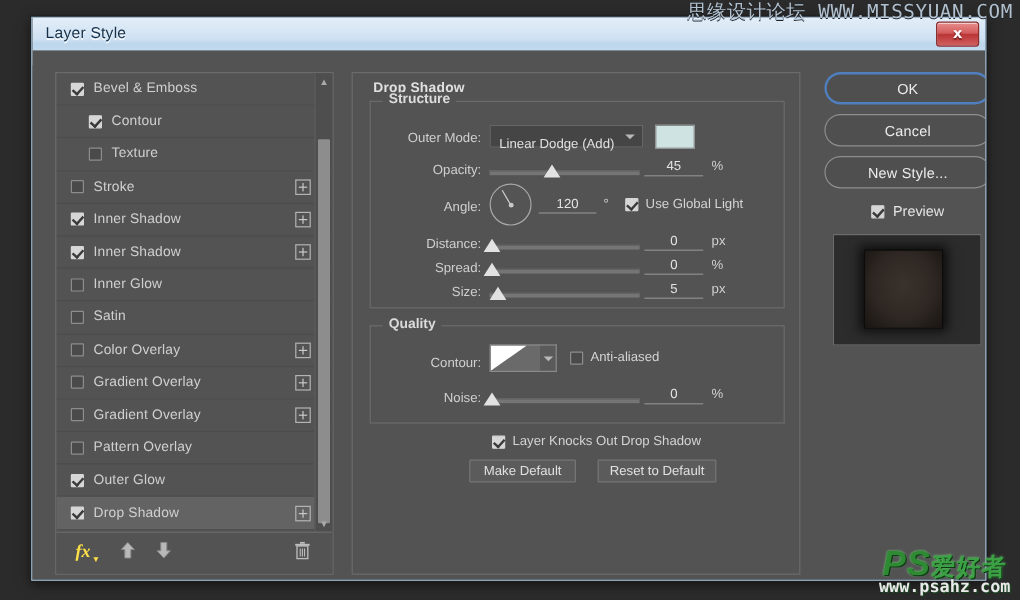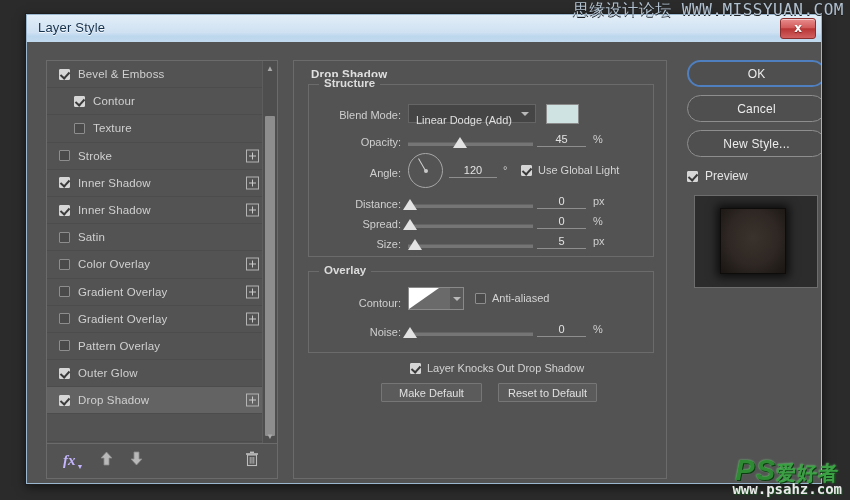--- a/index.html
+++ b/index.html
@@ -523,7 +523,7 @@
       <div class="group g-structure">
         <div class="group-legend">Structure</div>
 
-        <div class="flabel" style="left:6px; top:24px; width:86px;">Blend Mode:</div>
+        <div class="flabel" style="left:6px; top:24px; width:86px;">Outer Mode:</div>
         <div class="combo" style="left:99px; top:19px; width:128px;">
           <span class="cv">Linear Dodge (Add)</span>
           <span class="cdn"></span>

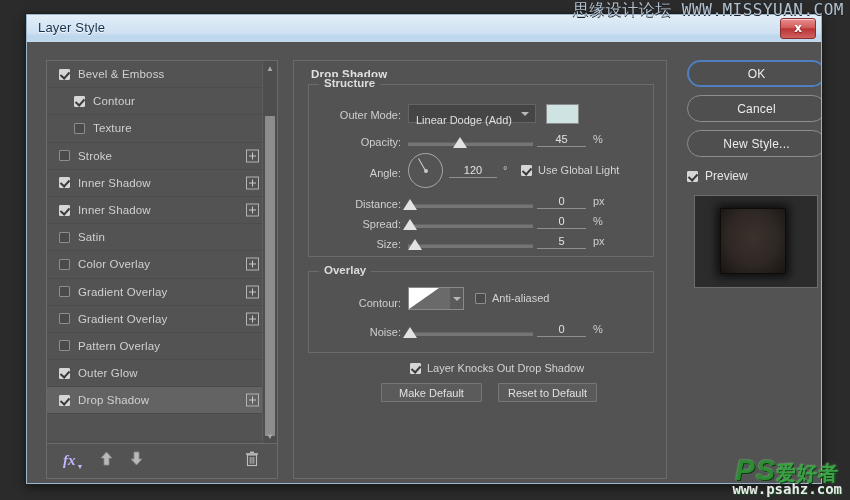--- a/index.html
+++ b/index.html
@@ -381,7 +381,7 @@
   }
   .preview-row{
     position:relative; width:139px; height:22px;
-    display:flex;align-items:center;
+    display:flex;align-items:center;justify-content:center;
     margin-bottom:8px;
   }
   .preview-row .cb{ position:relative; margin-right:7px; }

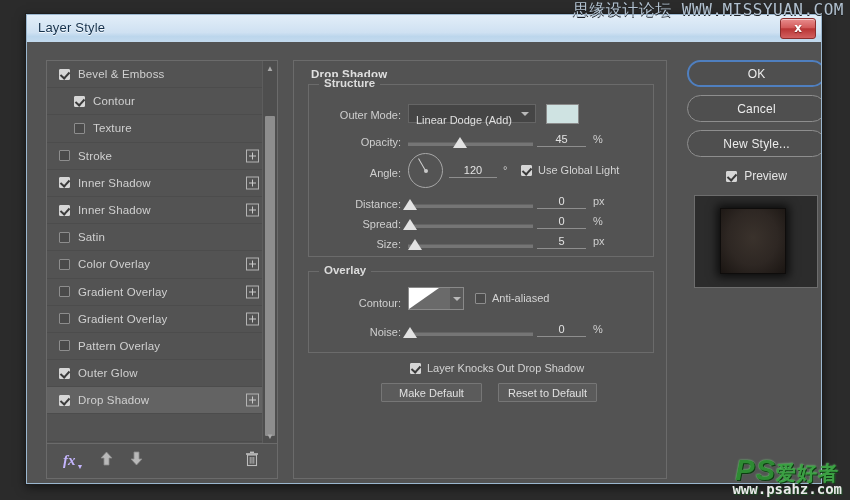--- a/index.html
+++ b/index.html
@@ -451,6 +451,10 @@
           </div>
           <div class="s-row">
             <div class="chk"></div>
+            <div class="lbl">Inner Glow</div>
+          </div>
+          <div class="s-row">
+            <div class="chk"></div>
             <div class="lbl">Satin</div>
           </div>
           <div class="s-row">

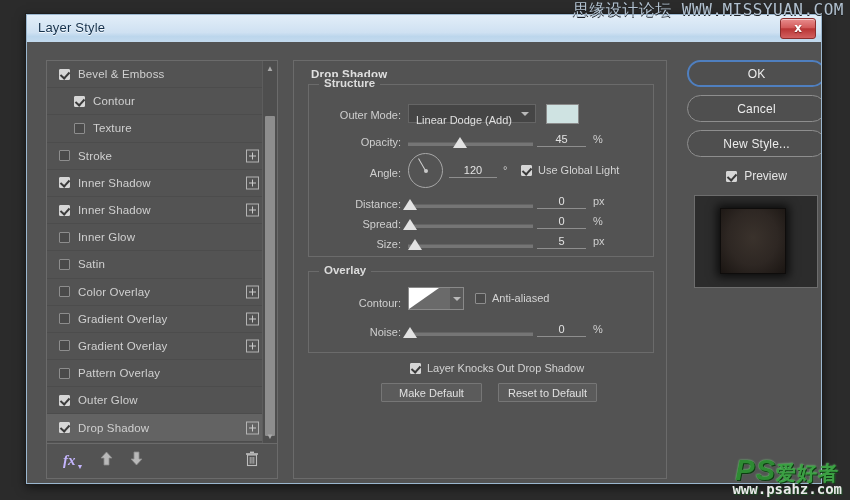--- a/index.html
+++ b/index.html
@@ -574,7 +574,7 @@
       </div>
 
       <div class="group g-quality">
-        <div class="group-legend">Overlay</div>
+        <div class="group-legend">Quality</div>
 
         <div class="flabel" style="left:6px; top:25px; width:86px;">Contour:</div>
         <div class="contour-box" style="left:99px; top:15px;">

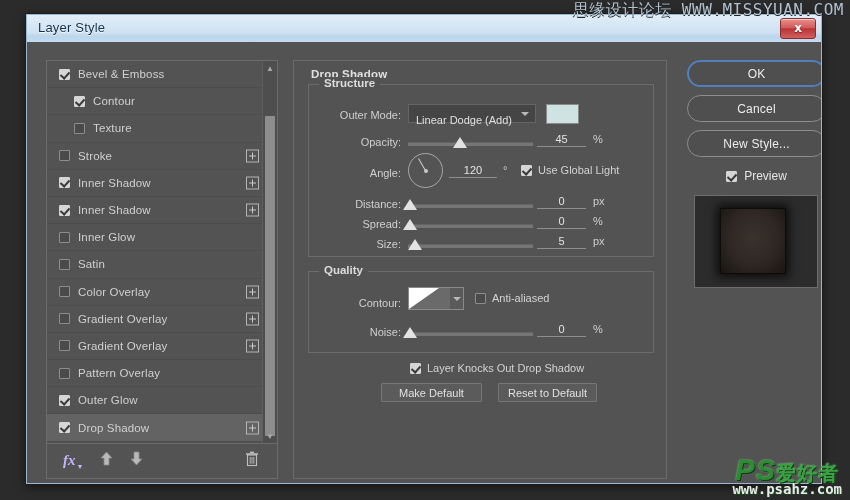--- a/index.html
+++ b/index.html
@@ -596,7 +596,7 @@
       <div class="cb on" id="cb-knock" style="left:116px; top:302px;"></div>
       <div class="cb-lbl" style="left:133px; top:301px;">Layer Knocks Out Drop Shadow</div>
 
-      <button class="btn-sm" style="left:87px; top:322px; width:101px;">Make Default</button>
+      <button class="btn-sm" style="left:97px; top:322px; width:89px;">Make Default</button>
       <button class="btn-sm" style="left:204px; top:322px; width:99px;">Reset to Default</button>
     </div>
 

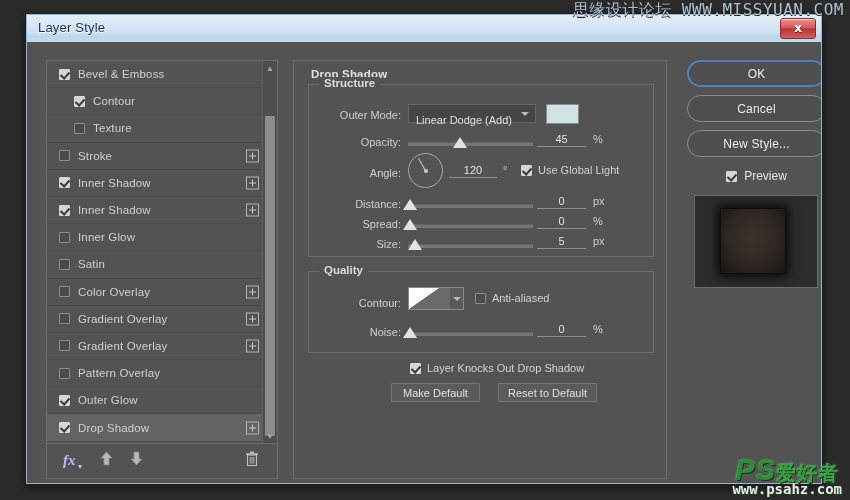--- a/index.html
+++ b/index.html
@@ -175,7 +175,7 @@
   }
   .s-toolbar .tb{
     position:absolute; top:7px;
-    color:#c4b5fd;
+    color:#fde047;
     cursor:pointer;
     font-size:15px;
     line-height:18px;

